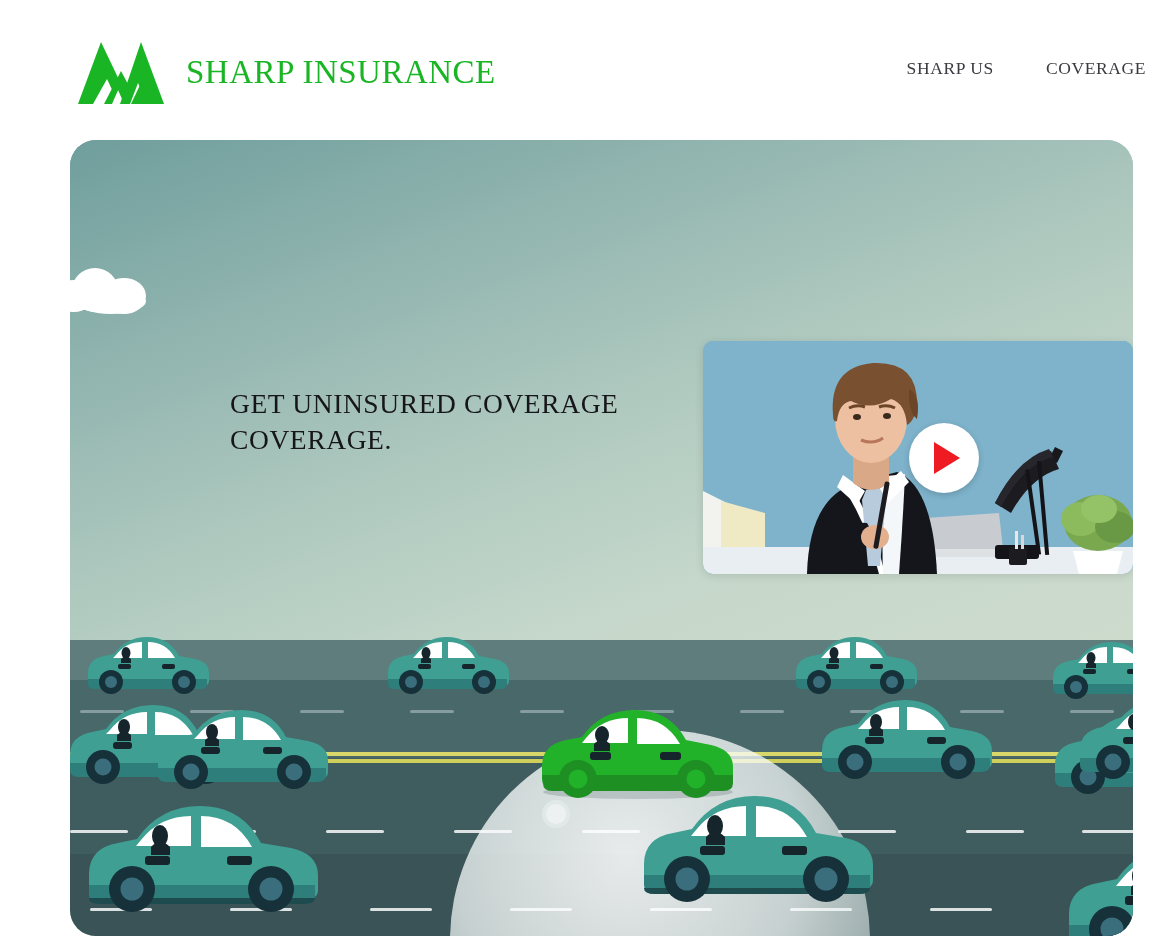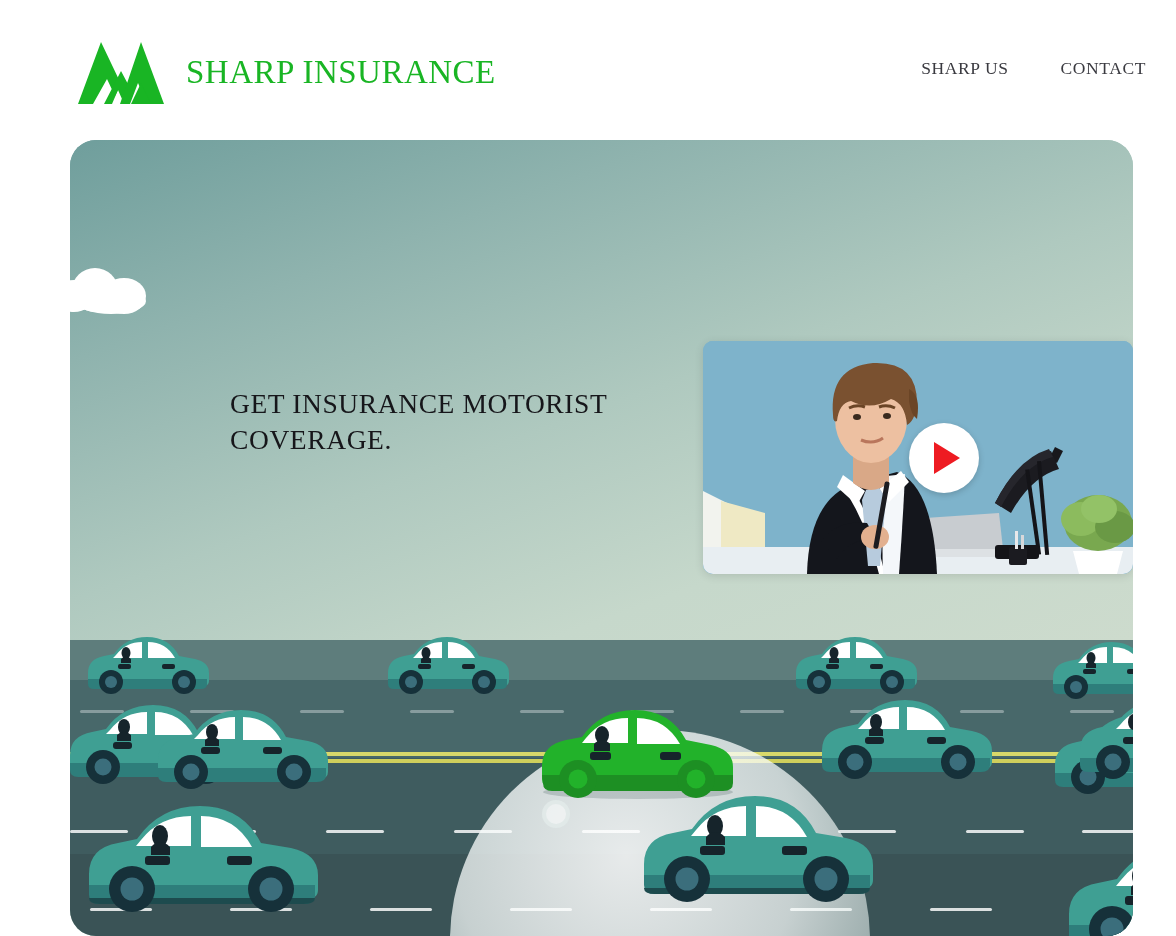--- a/index.html
+++ b/index.html
@@ -137,7 +137,7 @@
 
     <div class="nav">
       <a href="#">SHARP US</a>
-      <a href="#">CONTACT</a>
+      <a href="#">COVERAGE</a>
     </div>
   </div>
 

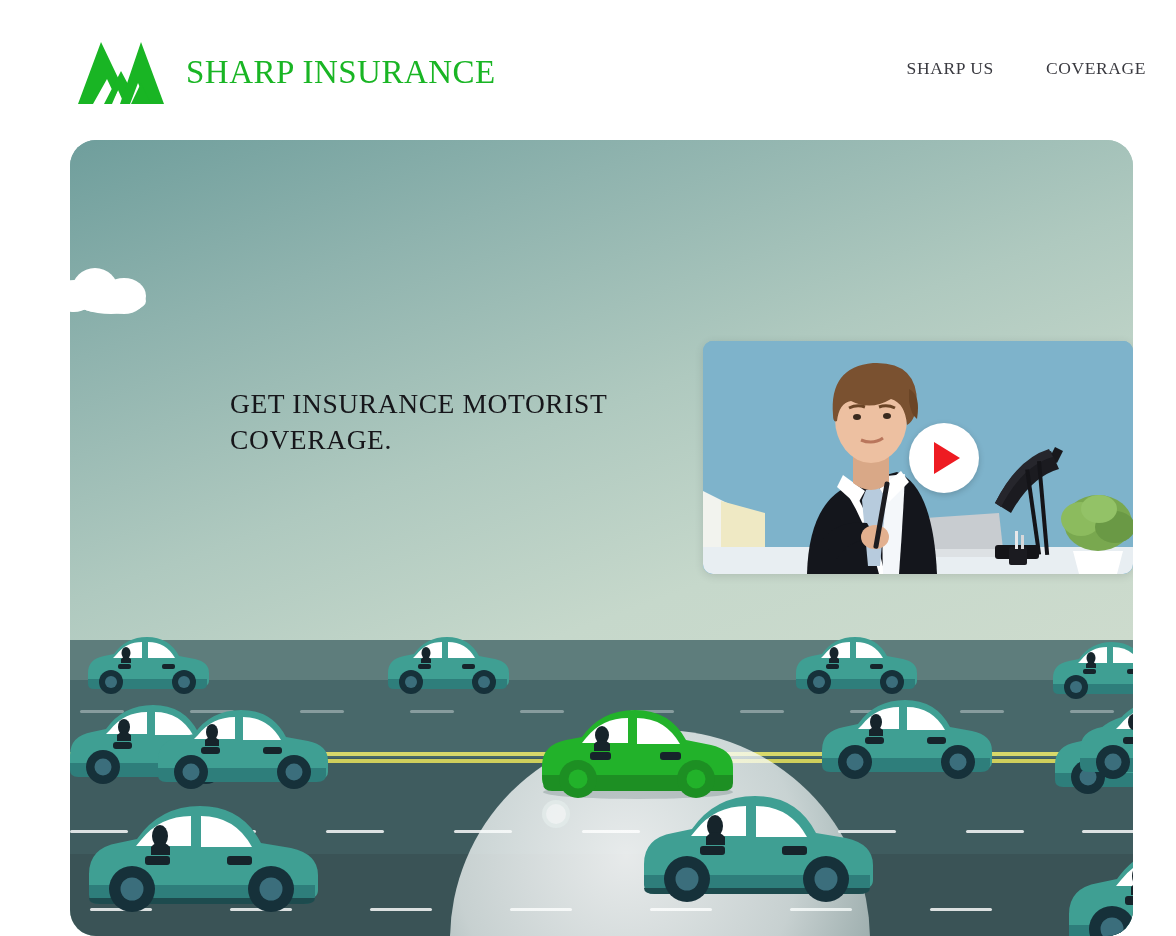--- a/index.html
+++ b/index.html
@@ -457,7 +457,7 @@
     </div>
 
     <div class="headline">
-      <p class="second">GET INSURANCE MOTORIST COVERAGE.</p>
+      <p class="second">GET UNINSURED COVERAGE COVERAGE.</p>
     </div>
 
     <div class="video-card">

